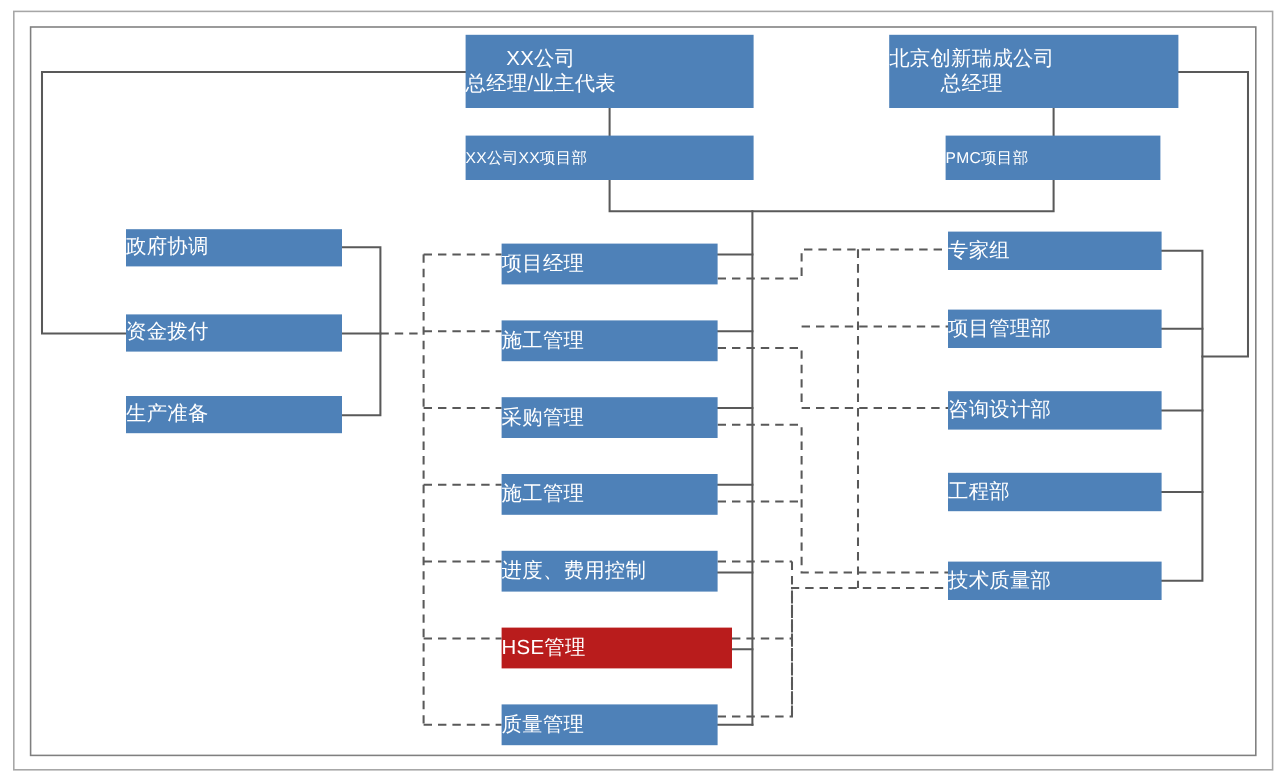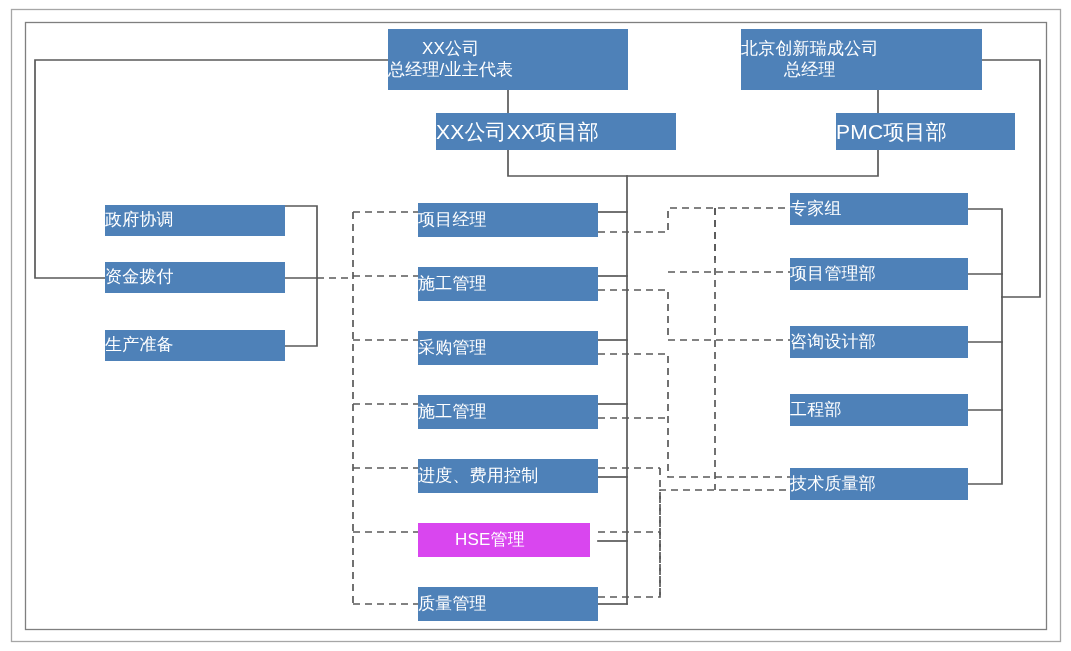--- a/index.html
+++ b/index.html
@@ -39,7 +39,7 @@
     user-select: none;
   }
   .node.s1 { font-size: 17px; }
-  .node.s2 { font-size: 21px; margin-left: 48px; }
+  .node.s2 { font-size: 13px; }
   .node.s3 { font-size: 17px; }
 </style>
 </head>

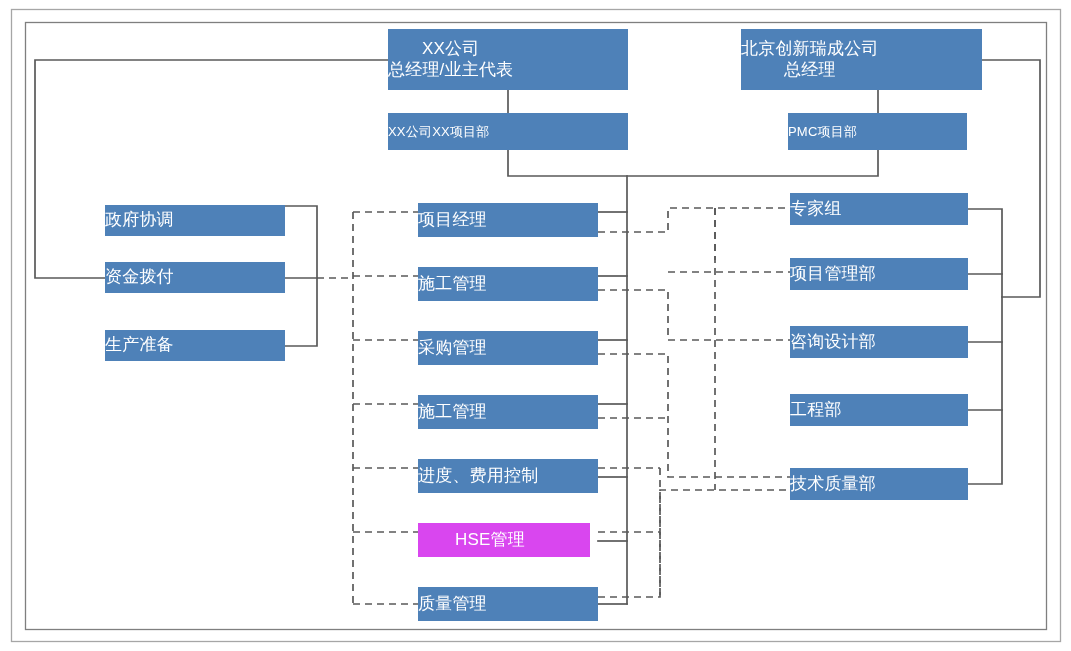--- a/index.html
+++ b/index.html
@@ -137,7 +137,7 @@
     <span>PMC项目部</span>
   </div>
 
-  <div class="node s3" style="left:105px;top:191px;width:180px;height:31px;background:#4e81b8;margin-top:14px;">
+  <div class="node s3" style="left:105px;top:191px;width:180px;height:31px;background:#4e81b8;">
     <span>政府协调</span>
   </div>
   <div class="node s3" style="left:105px;top:262px;width:180px;height:31px;background:#4e81b8;">

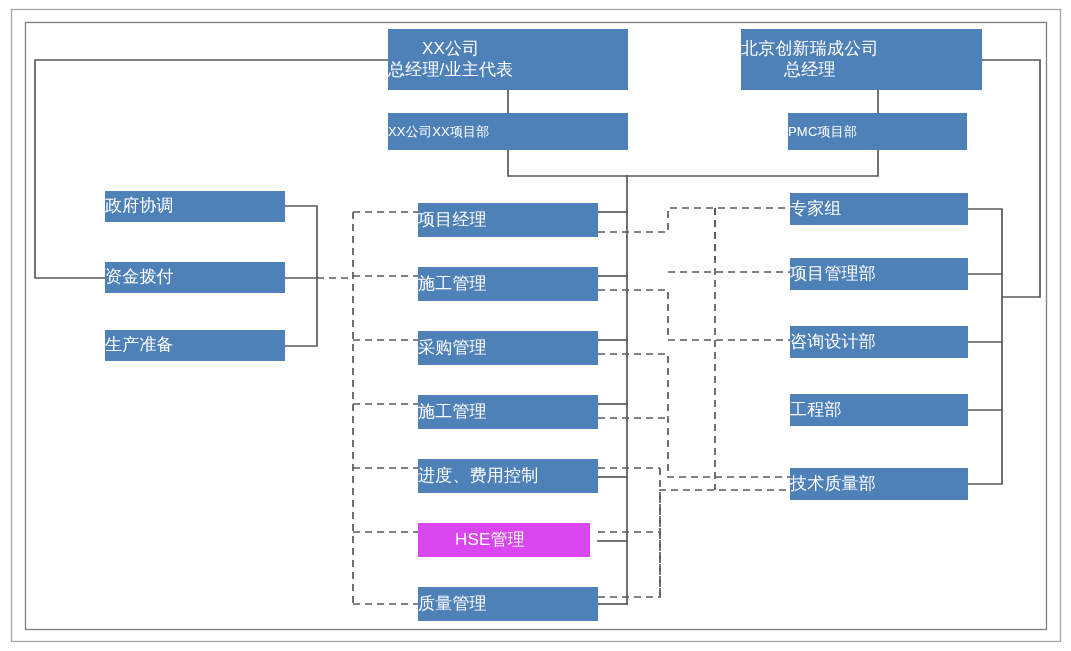--- a/index.html
+++ b/index.html
@@ -162,7 +162,7 @@
   <div class="node s3" style="left:418px;top:459px;width:180px;height:34px;background:#4e81b8;">
     <span>进度、费用控制</span>
   </div>
-  <div class="node s3" style="left:418px;top:523px;width:172px;height:34px;background:#d946ef;padding-left:37px;">
+  <div class="node s3" style="left:418px;top:523px;width:192px;height:34px;background:#b91c1c;">
     <span>HSE管理</span>
   </div>
   <div class="node s3" style="left:418px;top:587px;width:180px;height:34px;background:#4e81b8;">

